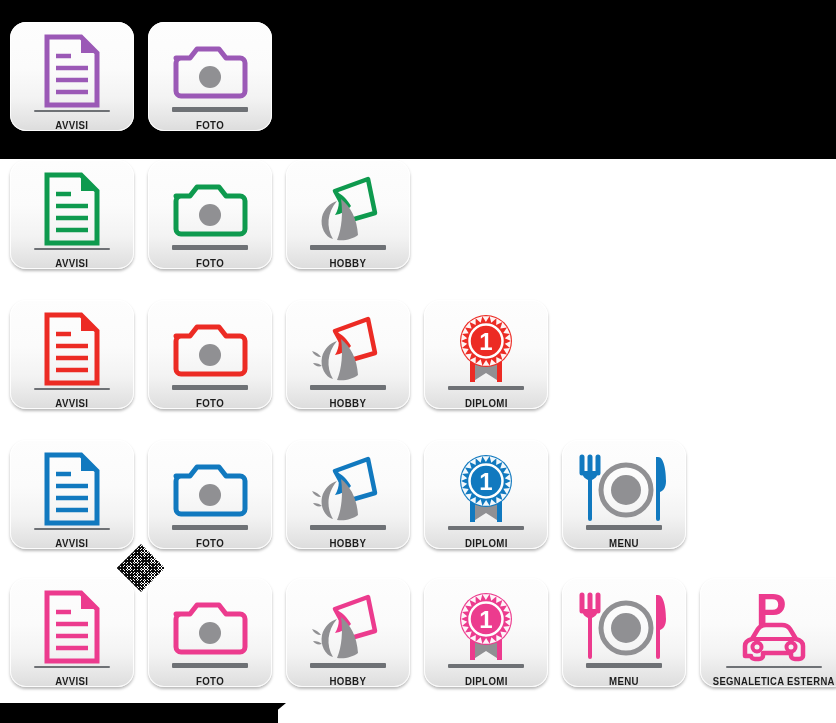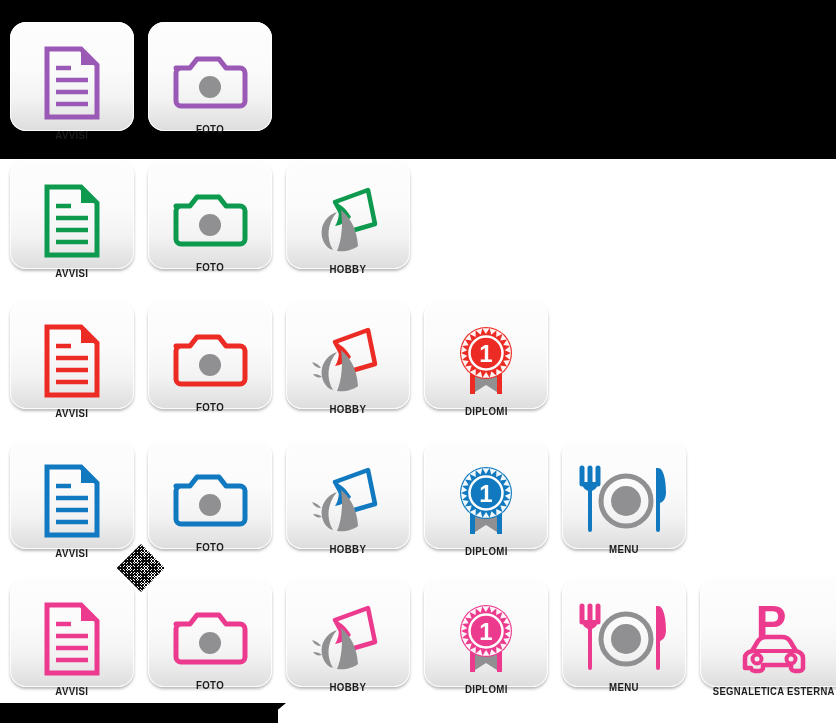--- a/index.html
+++ b/index.html
@@ -29,7 +29,7 @@
     box-shadow:0 2px 3px rgba(0,0,0,0.28), 0 0 0 1px rgba(255,255,255,0.9) inset;
     display:flex;flex-direction:column;align-items:center;justify-content:space-between;
     box-sizing:border-box;
-    padding-top:24px;
+    padding-top:12px;
   }
   .tile.wide{width:148px;}
   .glyph{

